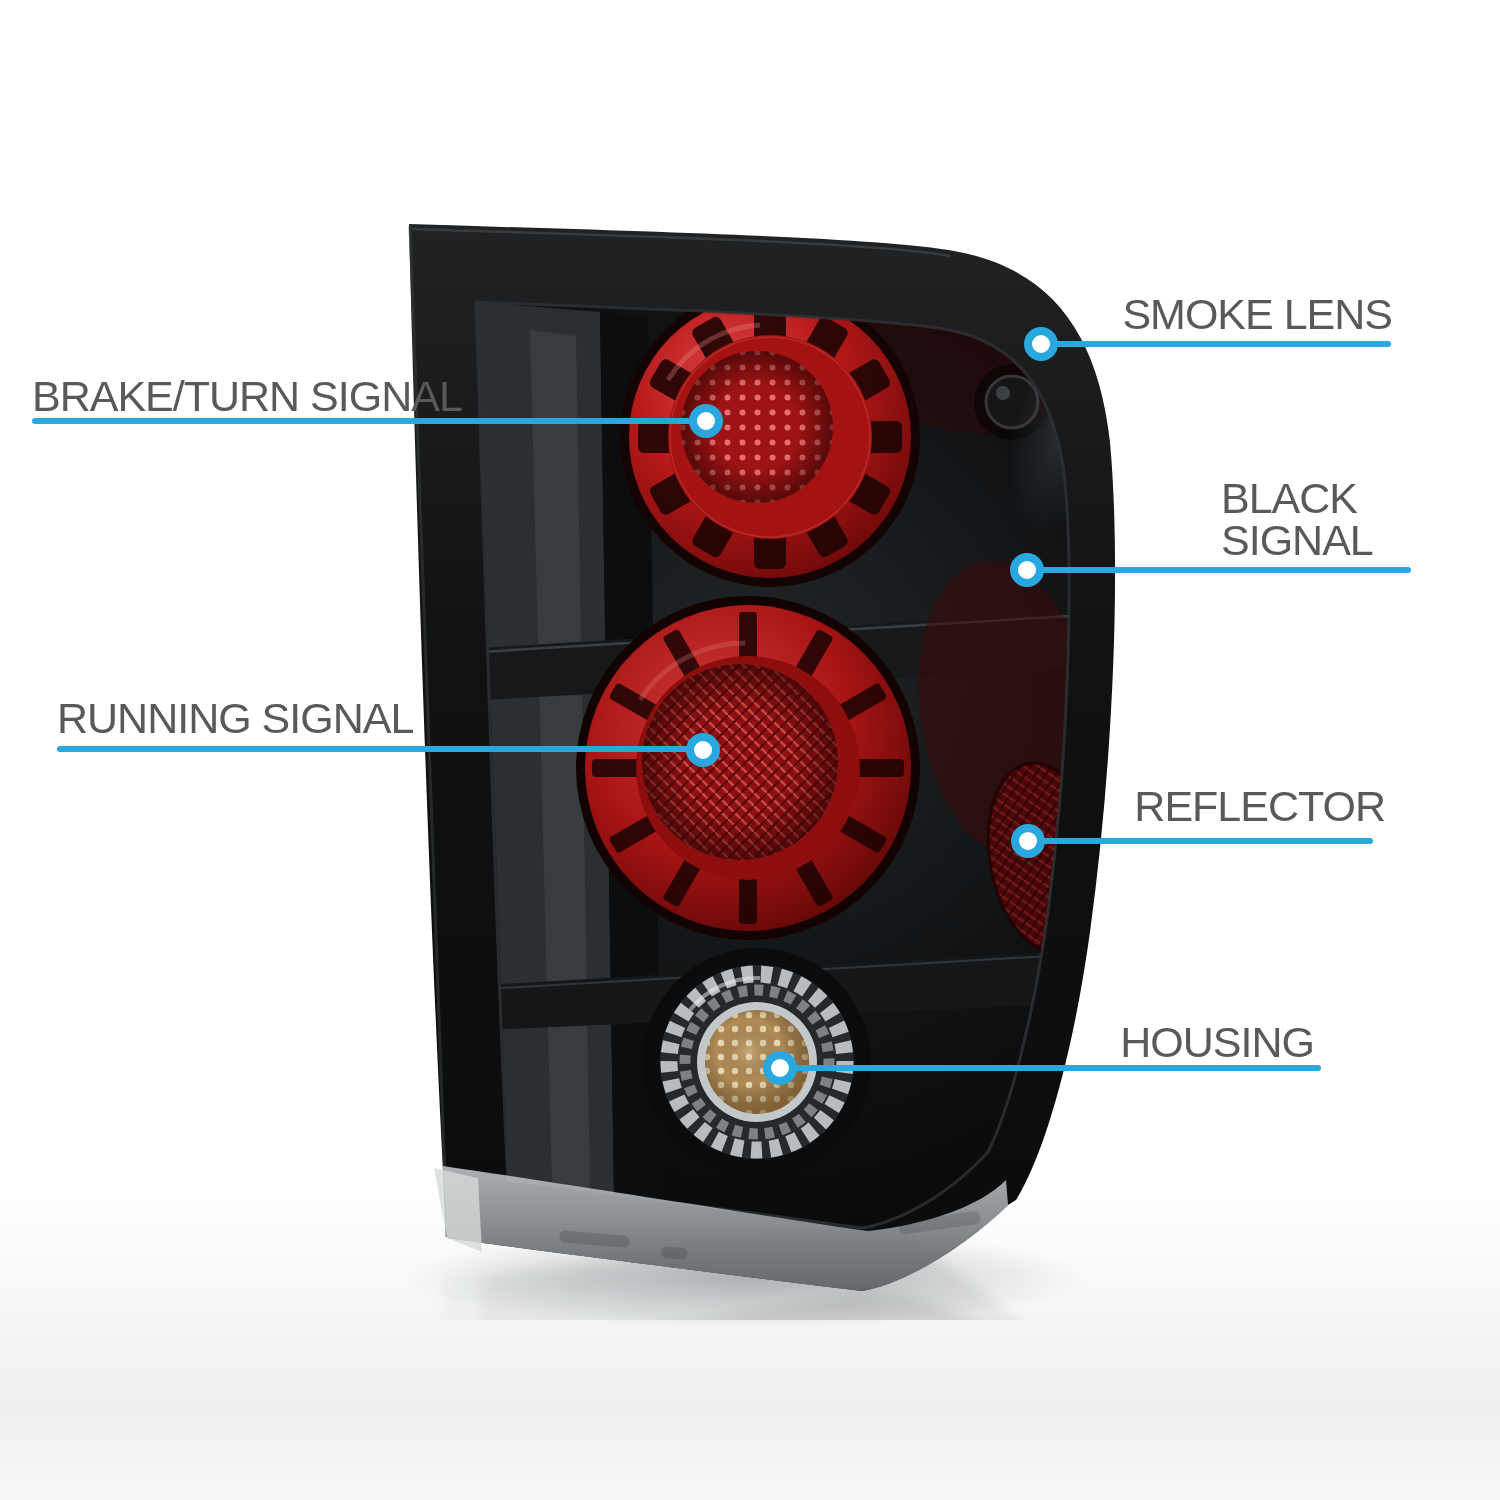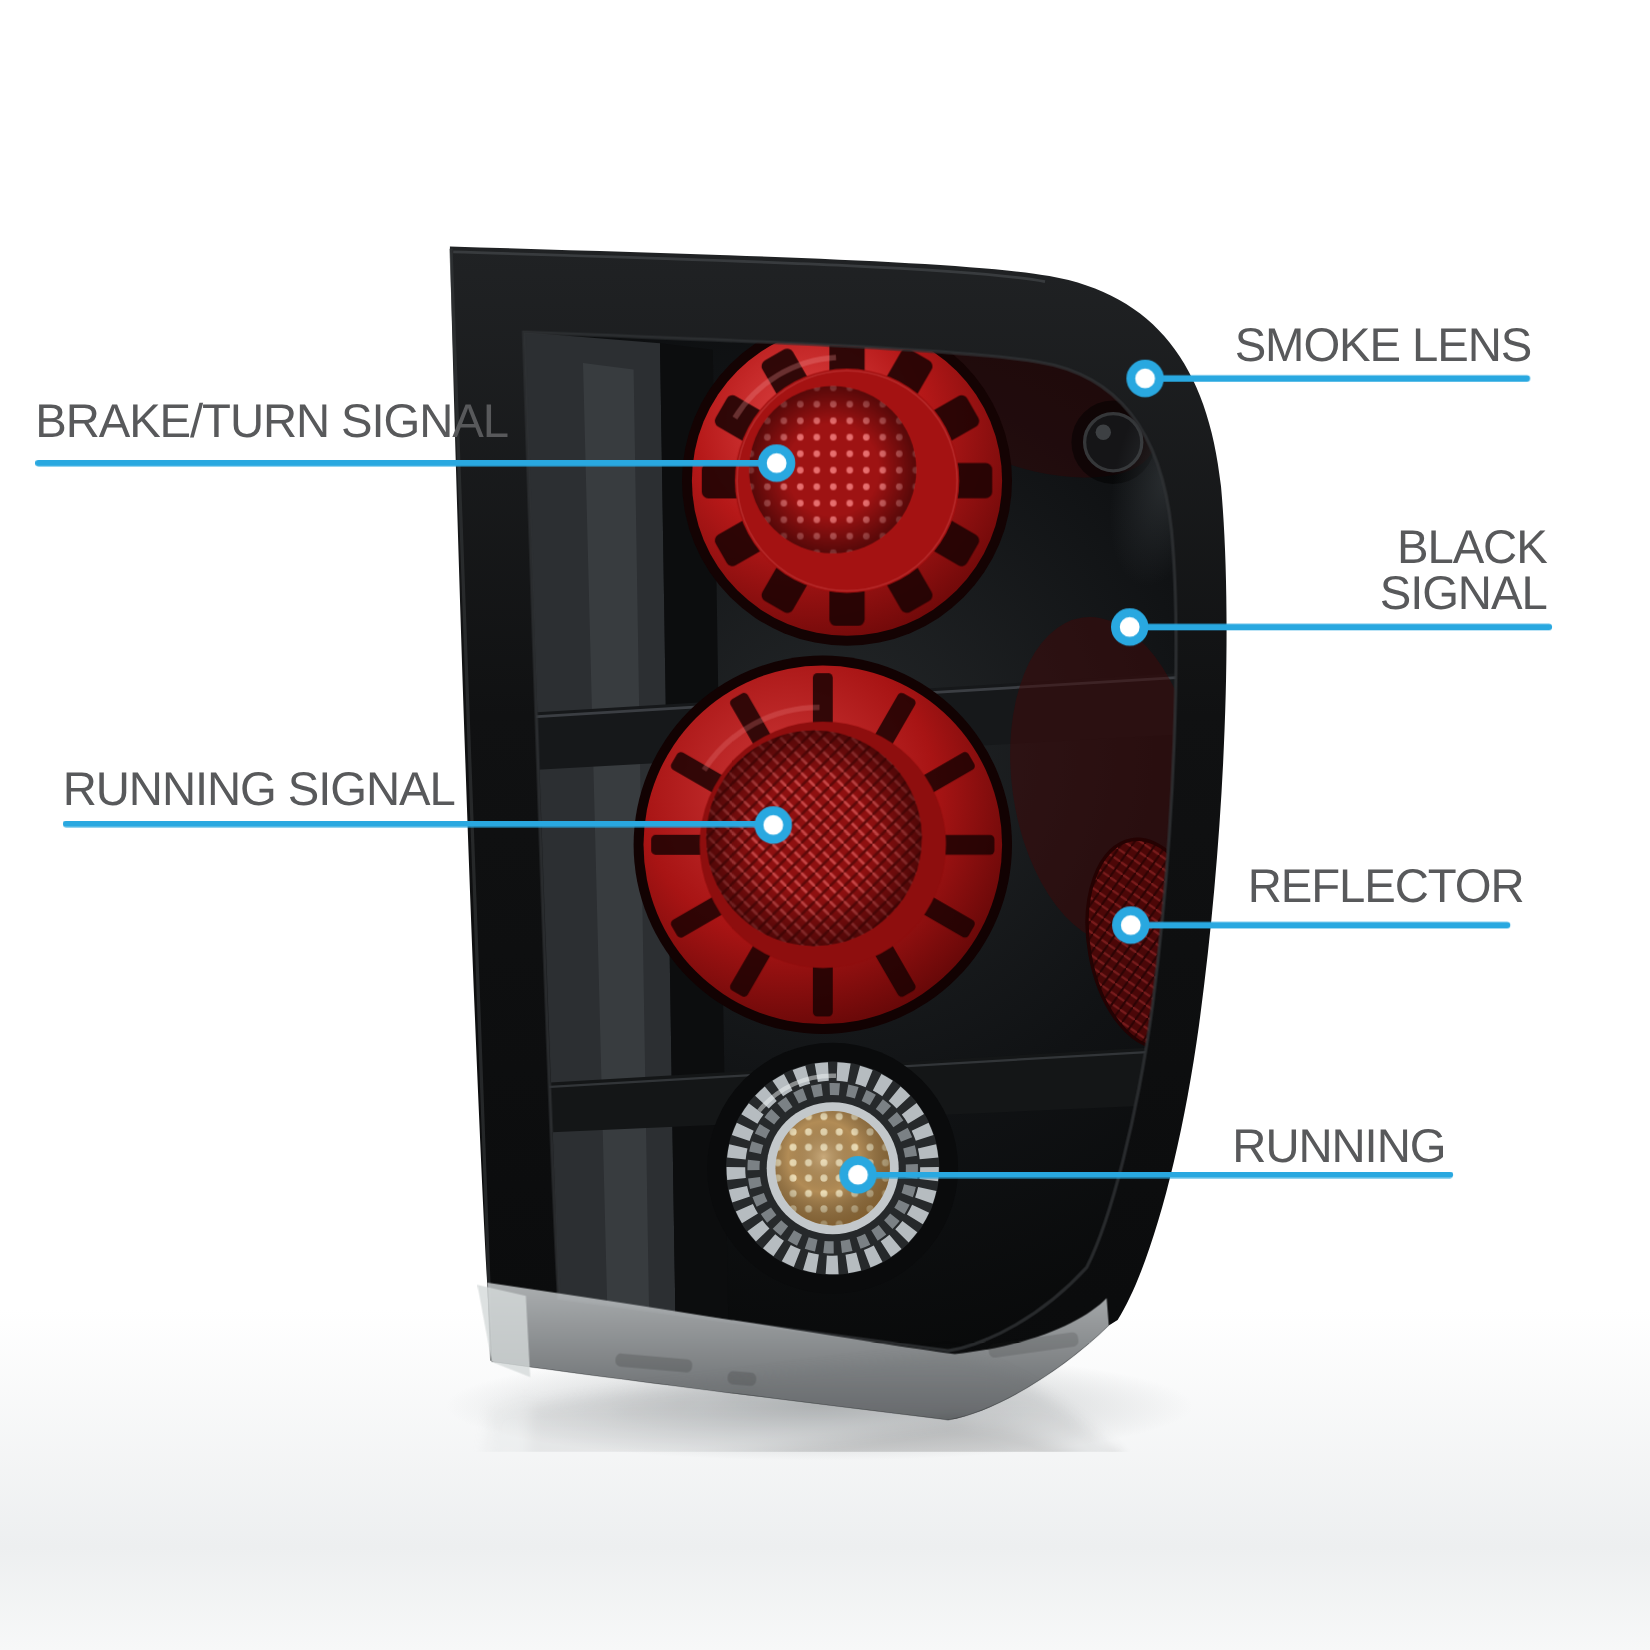--- a/index.html
+++ b/index.html
@@ -14,7 +14,7 @@
     color:var(--label-color);line-height:42px;white-space:nowrap;
   }
   .callout-label.wrap{white-space:normal;}
-  .callout-label.right{text-align:right;}
+  .callout-label.right{}
   .callout-line{
     position:absolute;height:6px;border-radius:3px;background:var(--accent);
   }

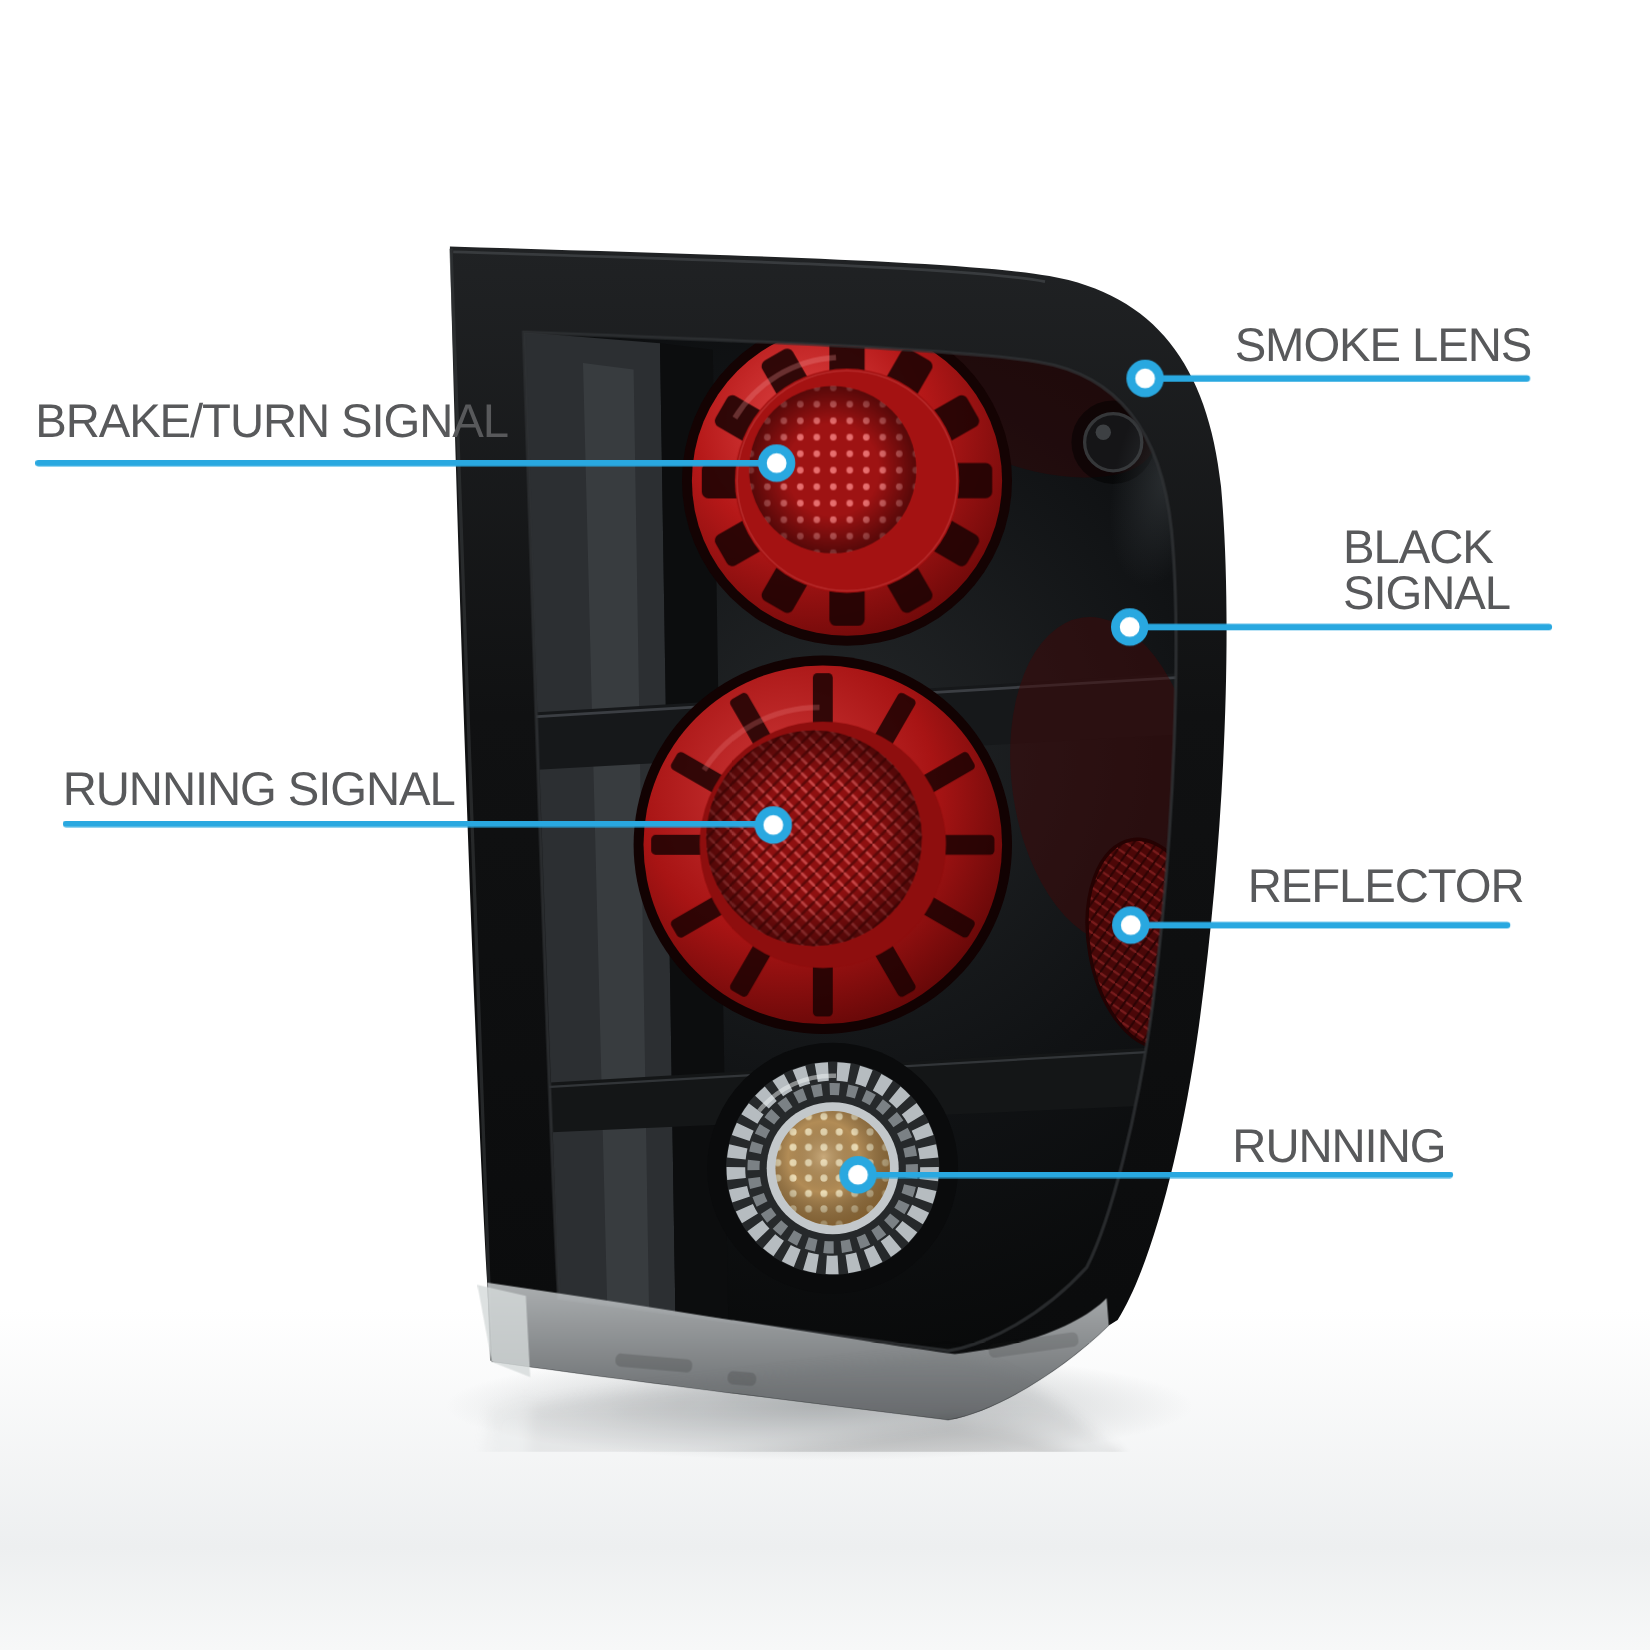--- a/index.html
+++ b/index.html
@@ -238,7 +238,7 @@
   </svg>
 
   <div>
-    <div class="callout-label" style="left:32px;top:362px;">BRAKE/TURN SIGNAL</div>
+    <div class="callout-label" style="left:32px;top:375px;">BRAKE/TURN SIGNAL</div>
     <div class="callout-line" style="left:32px;top:418px;width:676px;"></div>
     <div class="callout-dot" style="left:689px;top:404px;"></div>
   </div>

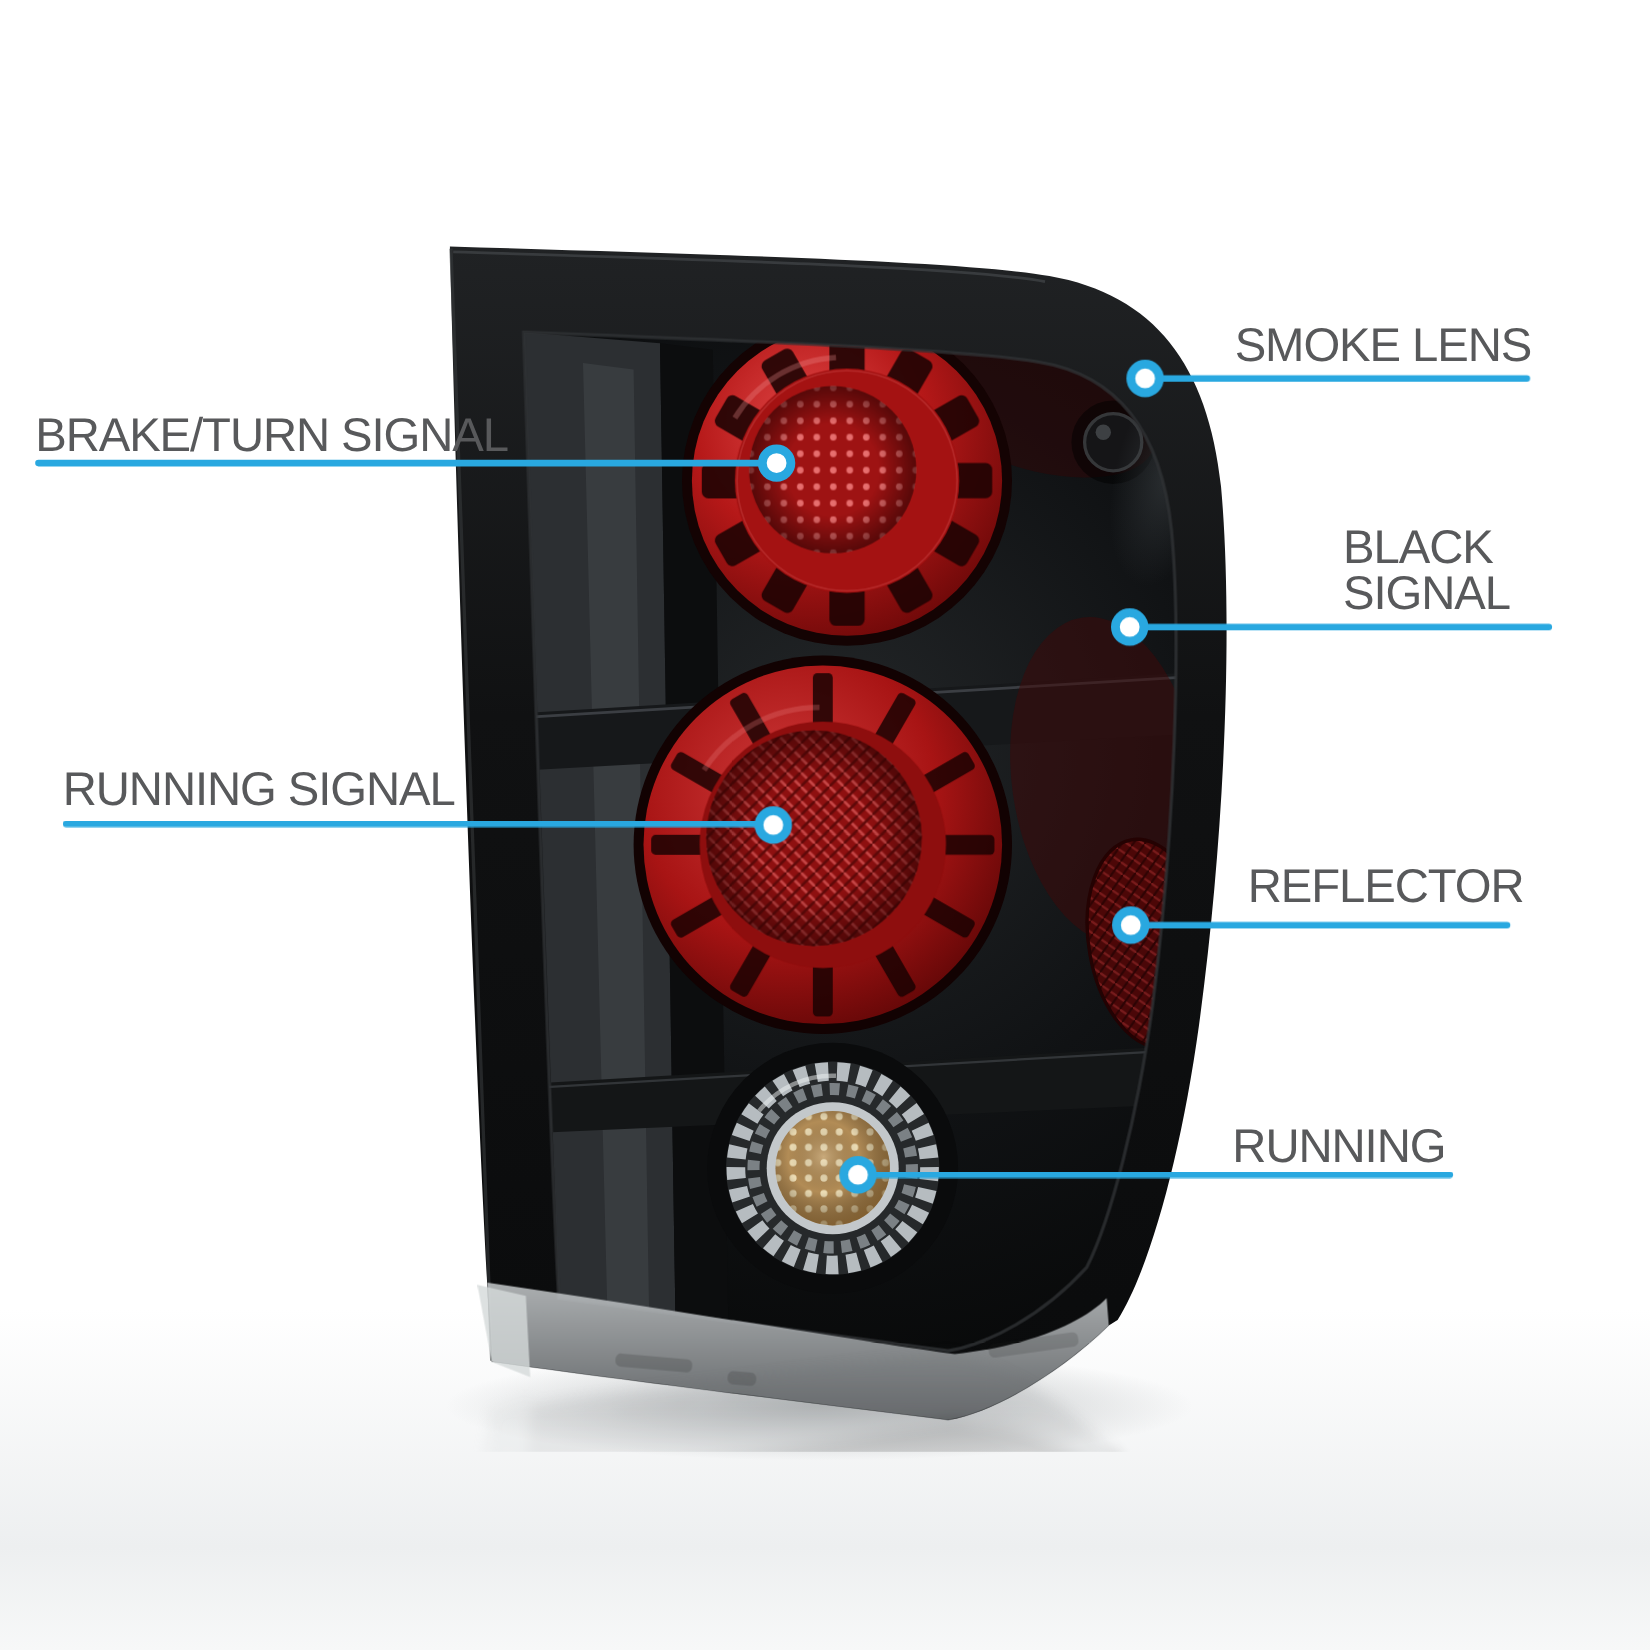--- a/index.html
+++ b/index.html
@@ -268,7 +268,7 @@
   </div>
 
   <div>
-    <div class="callout-label right" style="right:186px;top:1021px;">RUNNING</div>
+    <div class="callout-label right" style="right:186px;top:1021px;">HOUSING</div>
     <div class="callout-line" style="left:780px;top:1065px;width:541px;"></div>
     <div class="callout-dot" style="left:763px;top:1051px;"></div>
   </div>

